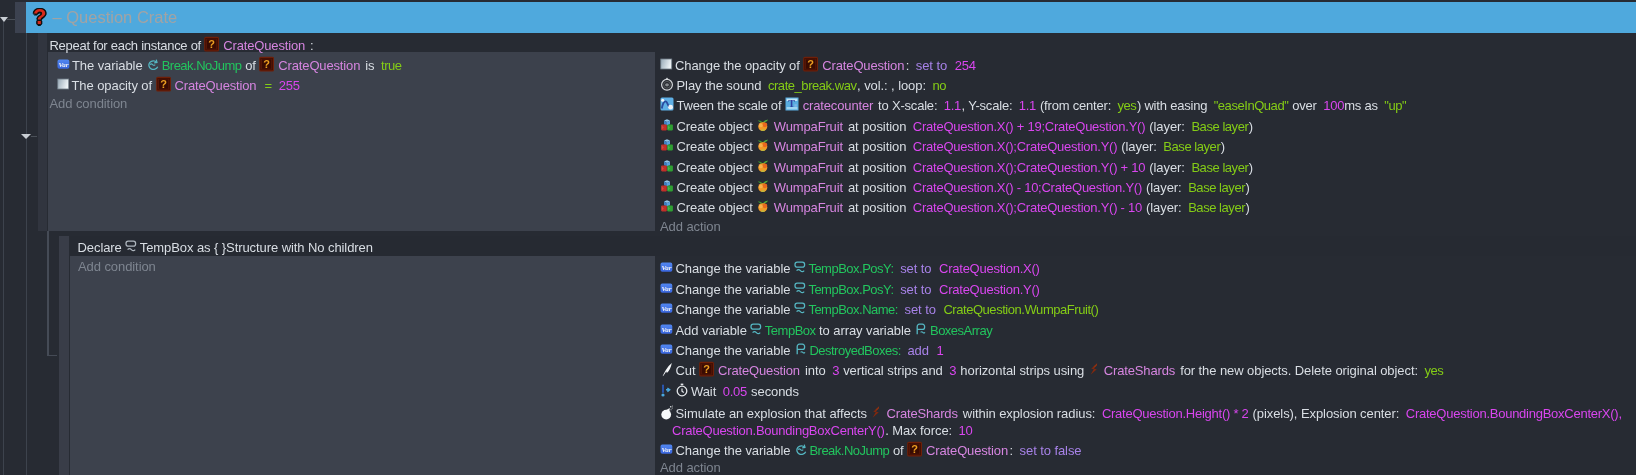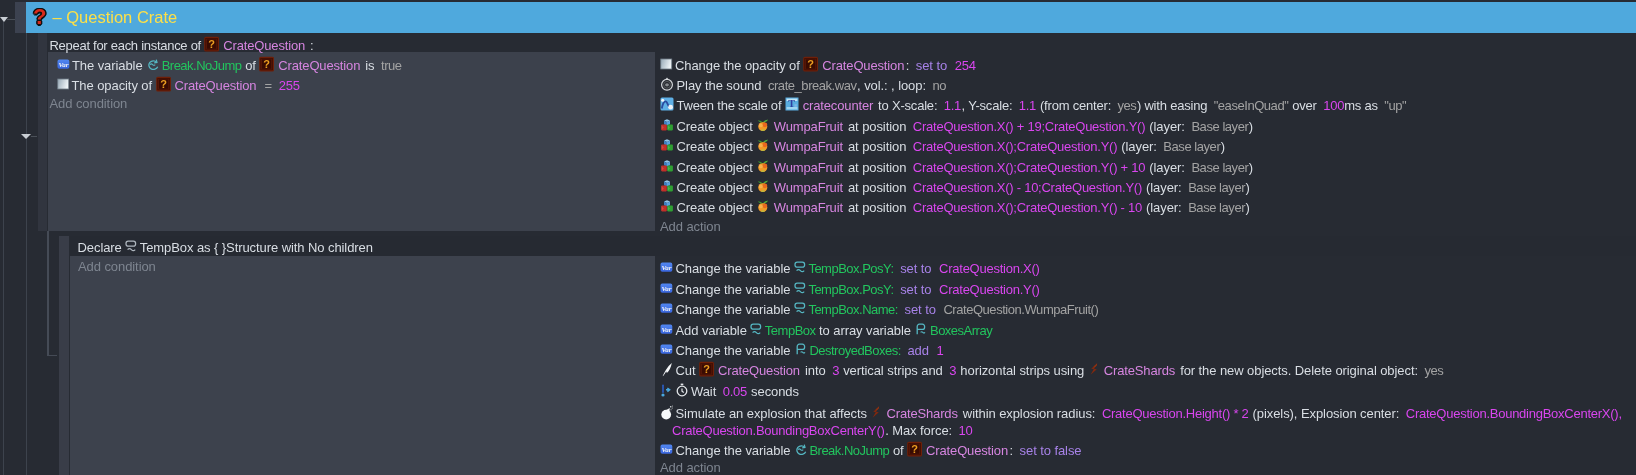--- a/index.html
+++ b/index.html
@@ -27,7 +27,7 @@
 <div class="abs" style="left:15px;top:2px;width:11.3px;height:30.8px;background:#3C4250"></div>
 <div class="abs" style="left:26.3px;top:2px;width:1609.7px;height:30.8px;background:#4FA9DD"></div>
 <div class="abs" style="left:33px;top:5px;width:14px;height:24px;font-size:22px;font-weight:bold;color:#D8291A;text-shadow:-1.5px 0 #101010,1.5px 0 #101010,0 -1.5px #101010,0 1.5px #101010, -1px -1px #101010, 1px 1px #101010, -1px 1px #101010, 1px -1px #101010;line-height:24px">?</div>
-<div class="abs" style="left:52.5px;top:2px;height:48px;line-height:30px;font-size:16.5px;color:#fde047">– Question Crate</div>
+<div class="abs" style="left:52.5px;top:2px;height:48px;line-height:30px;font-size:16.5px;color:#a3a3a3">– Question Crate</div>
 
 <div class="abs" style="left:37.5px;top:33.4px;width:9.4px;height:197.6px;background:#31353F"></div>
 <div class="abs" style="left:48.2px;top:33.4px;width:1587.8px;height:18.9px;background:#272B33"></div>

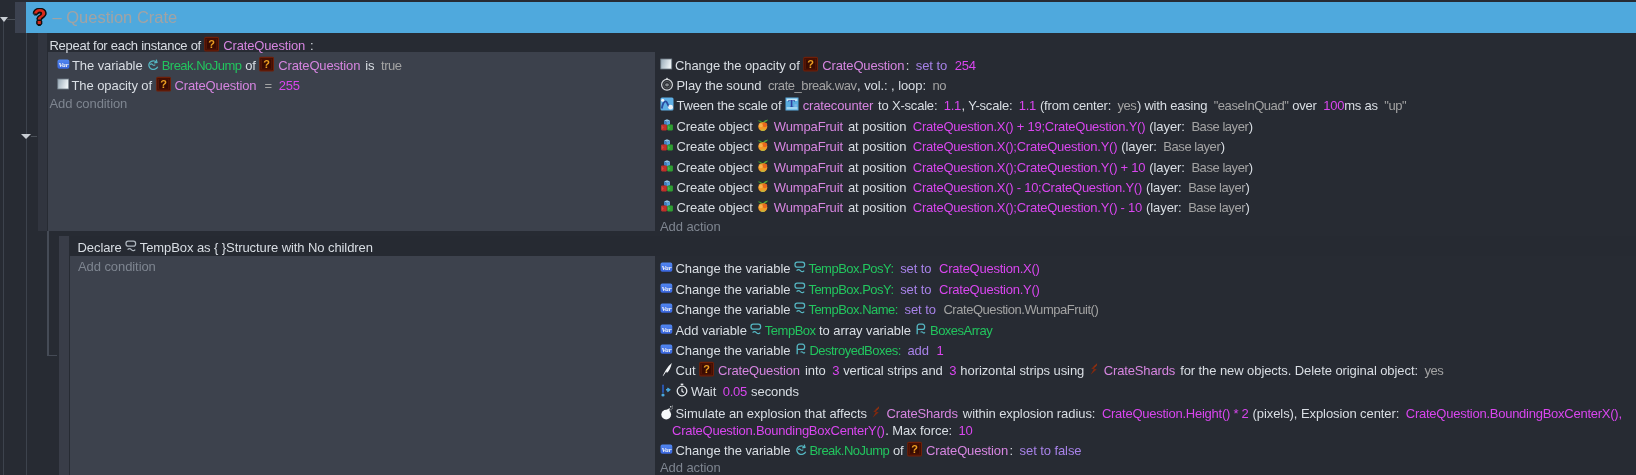--- a/index.html
+++ b/index.html
@@ -7,7 +7,7 @@
 .gray{color:#7E8590}
 .m{color:#D685E0;font-weight:normal;letter-spacing:-0.15px;margin:0 1.5px}
 .t{color:#22c55e;letter-spacing:-0.5px}
-.g{color:#a3a3a3;letter-spacing:-0.45px;margin:0 0.5px 0 3px}
+.g{color:#84cc16;letter-spacing:-0.45px;margin:0 0.5px 0 3px}
 .o{color:#d946ef;letter-spacing:-0.25px;margin:0 0.5px 0 3px}
 .v{color:#A782E8;margin:0 1px 0 3px}
 .ic{display:inline-block;vertical-align:-4px;margin-right:2.5px}

